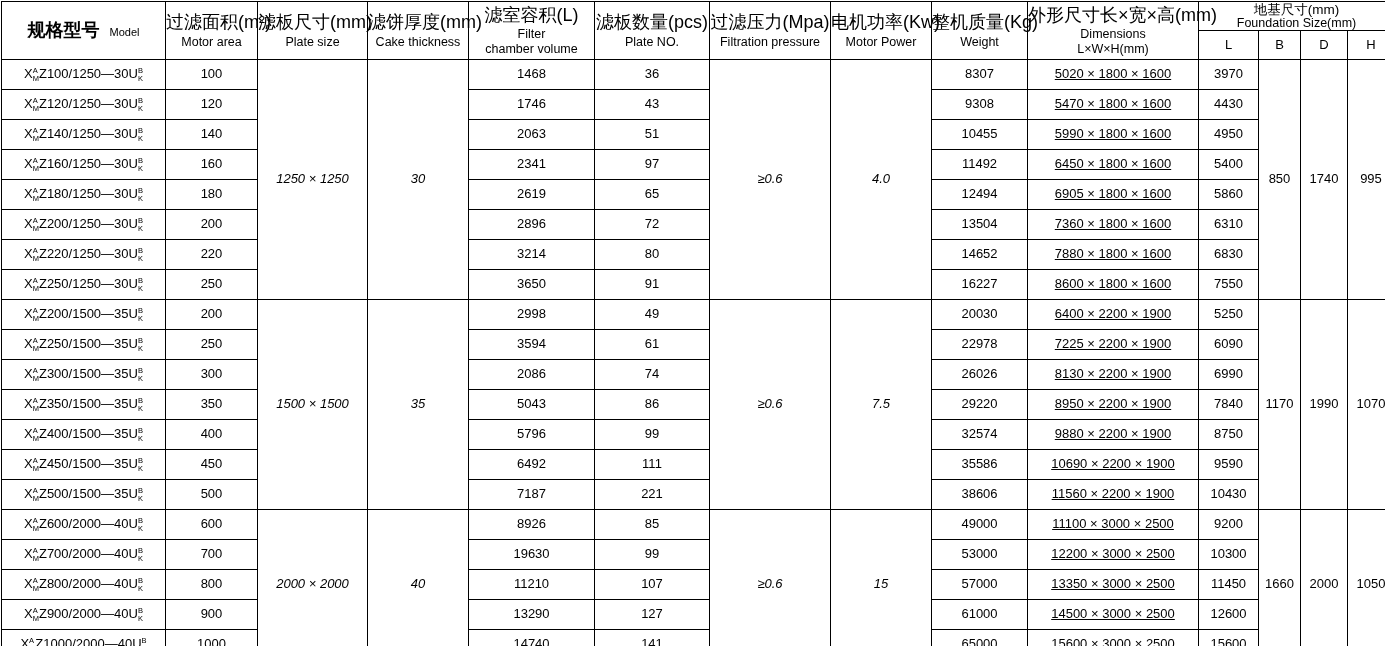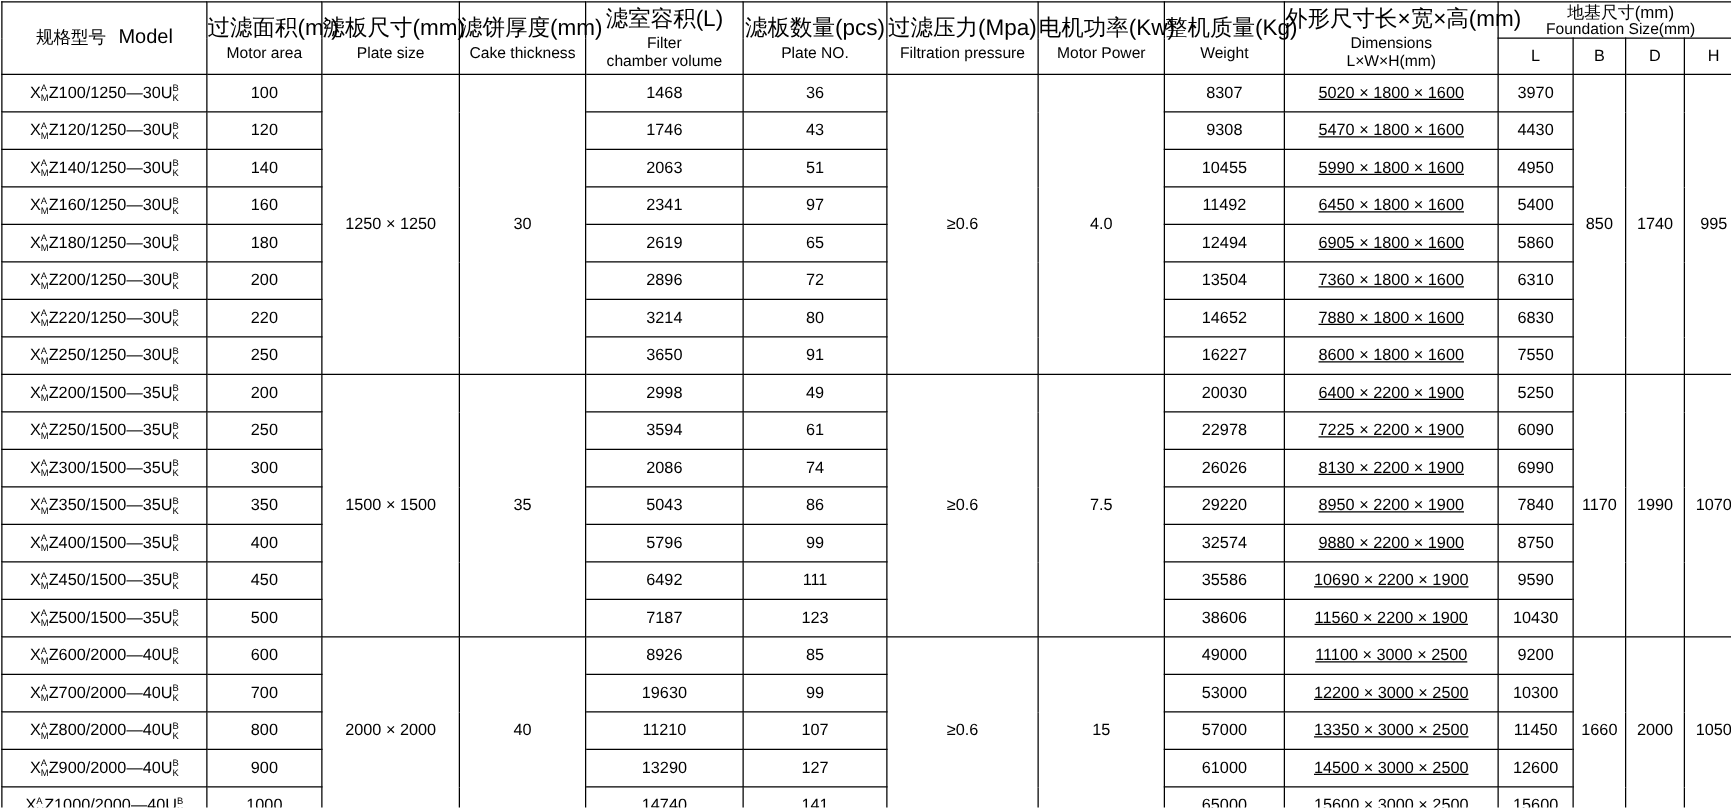--- a/index.html
+++ b/index.html
@@ -53,7 +53,8 @@
   }
   .hdr-model .cn {
     display: inline;
-    font-size: 14px;
+    font-size: 18px;
+    font-weight: bold;
   }
   .hdr-model .en {
     display: inline;

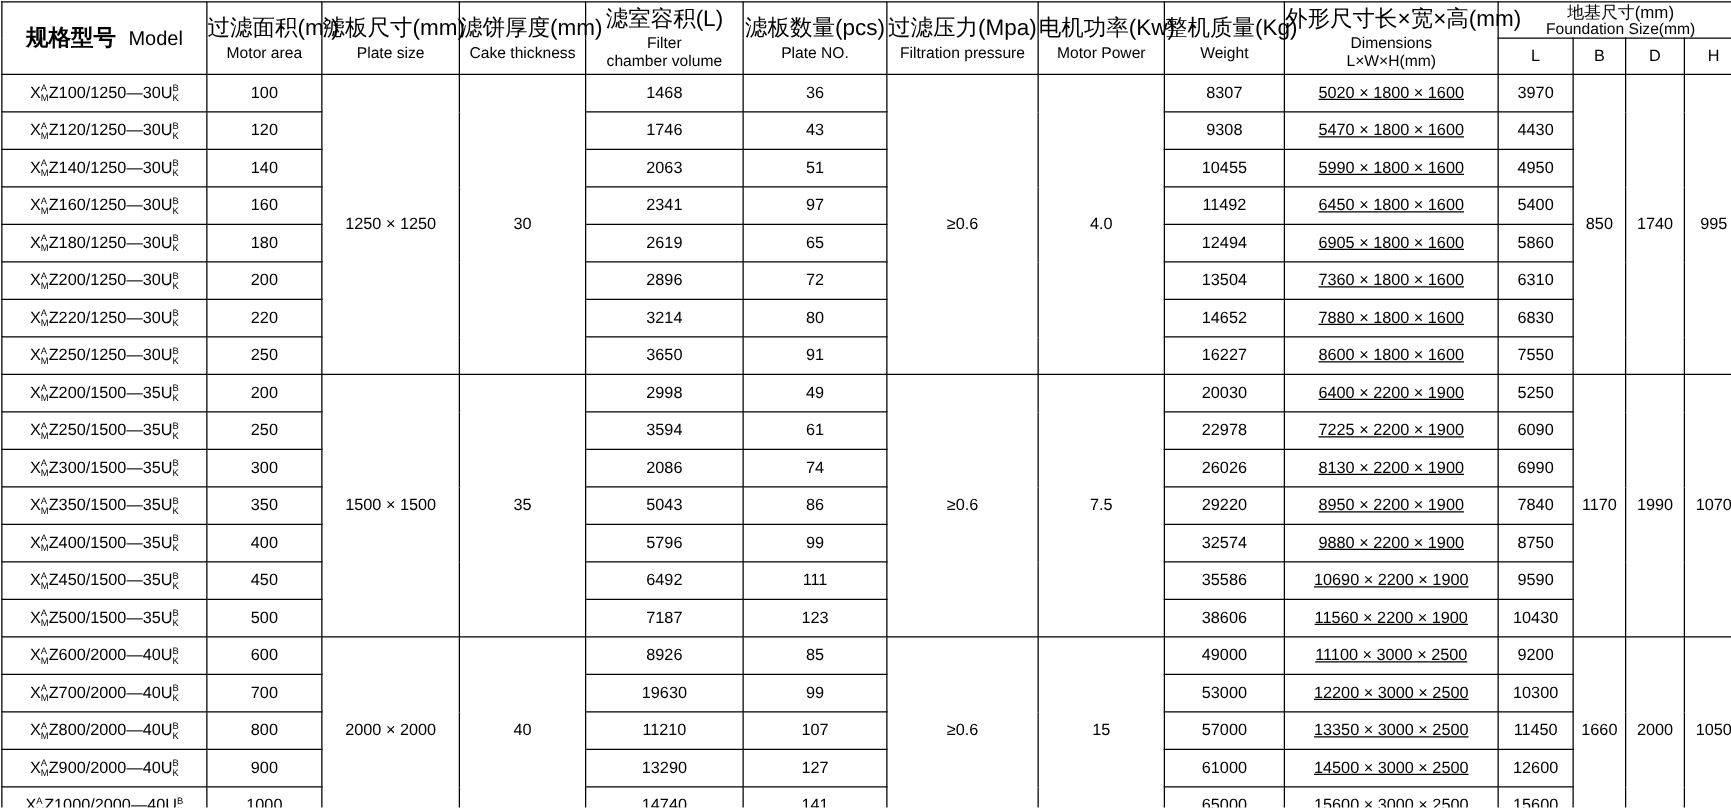--- a/index.html
+++ b/index.html
@@ -58,7 +58,7 @@
   }
   .hdr-model .en {
     display: inline;
-    font-size: 16px;
+    font-size: 11px;
     margin-left: 10px;
   }
   

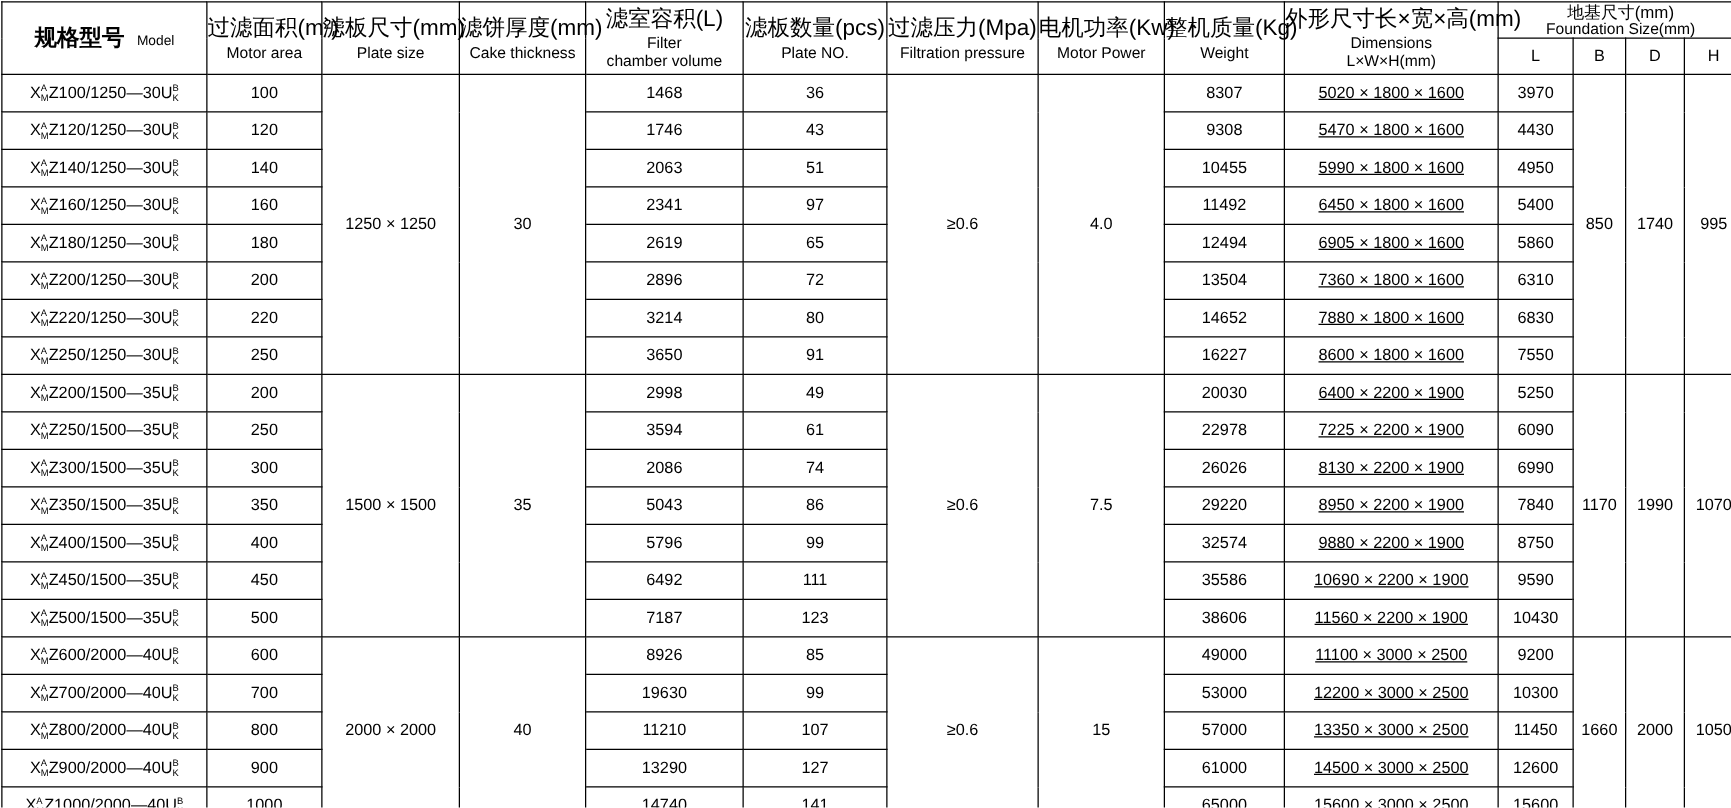--- a/index.html
+++ b/index.html
@@ -112,6 +112,7 @@
   }
   .merged {
     font-size: 14px;
+    font-style: italic;
   }
 </style>
 </head>

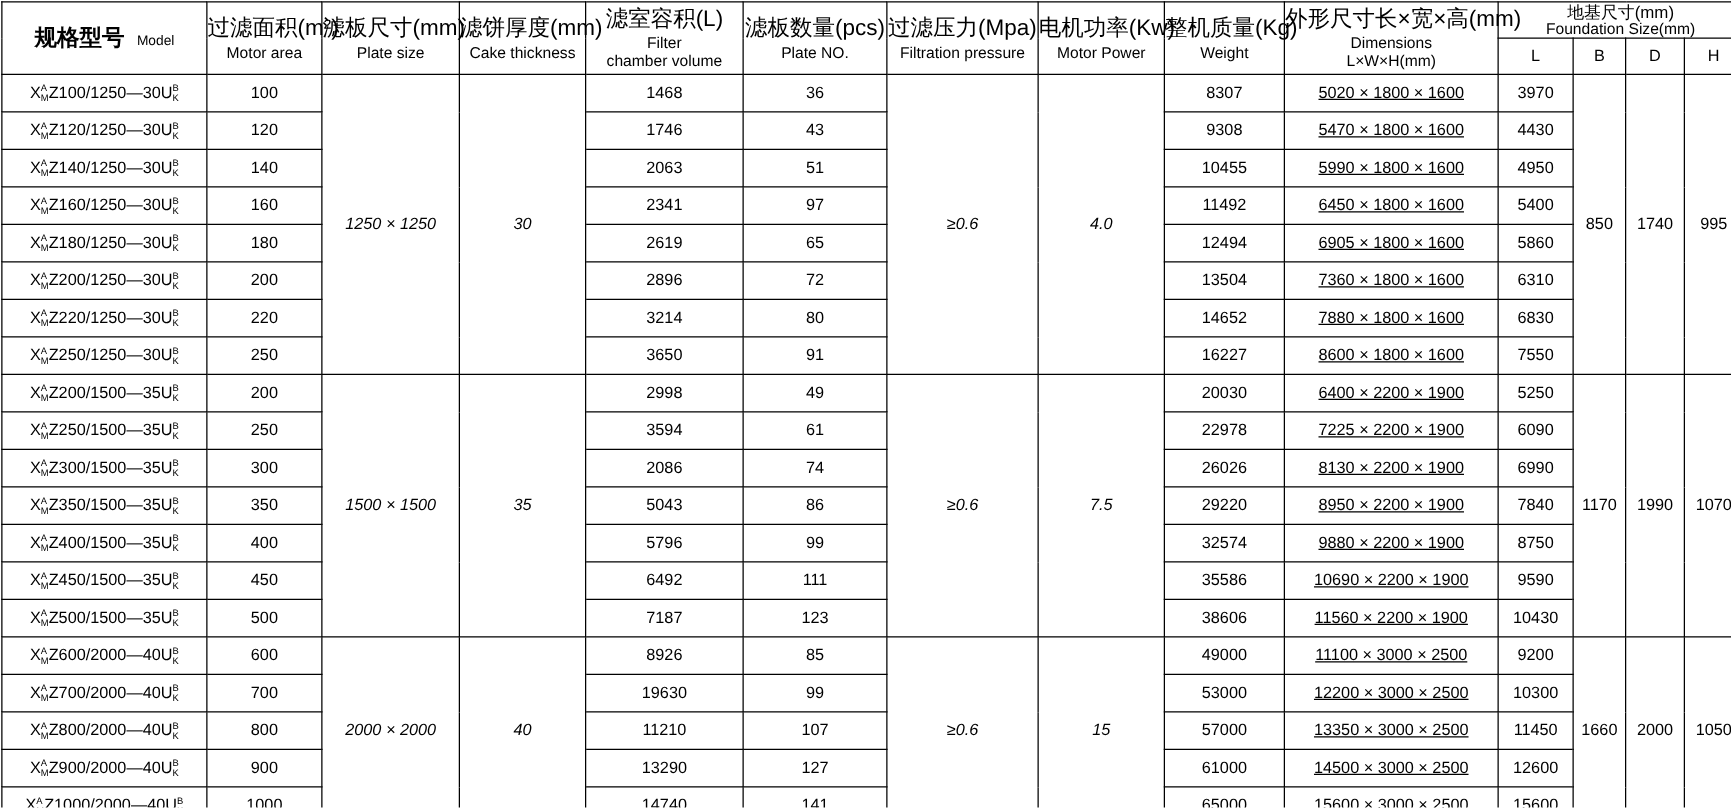--- a/index.html
+++ b/index.html
@@ -335,7 +335,7 @@
         <td class="model-cell">X<span class="sup-stack"><span>A</span><span>M</span></span>Z500/1500—35U<span class="sup-stack"><span>B</span><span>K</span></span></td>
         <td class="num">500</td>
         <td class="num">7187</td>
-        <td class="num">123</td>
+        <td class="num">221</td>
         <td class="num">38606</td>
         <td class="dim">11560 × 2200 × 1900</td>
         <td class="num">10430</td>

